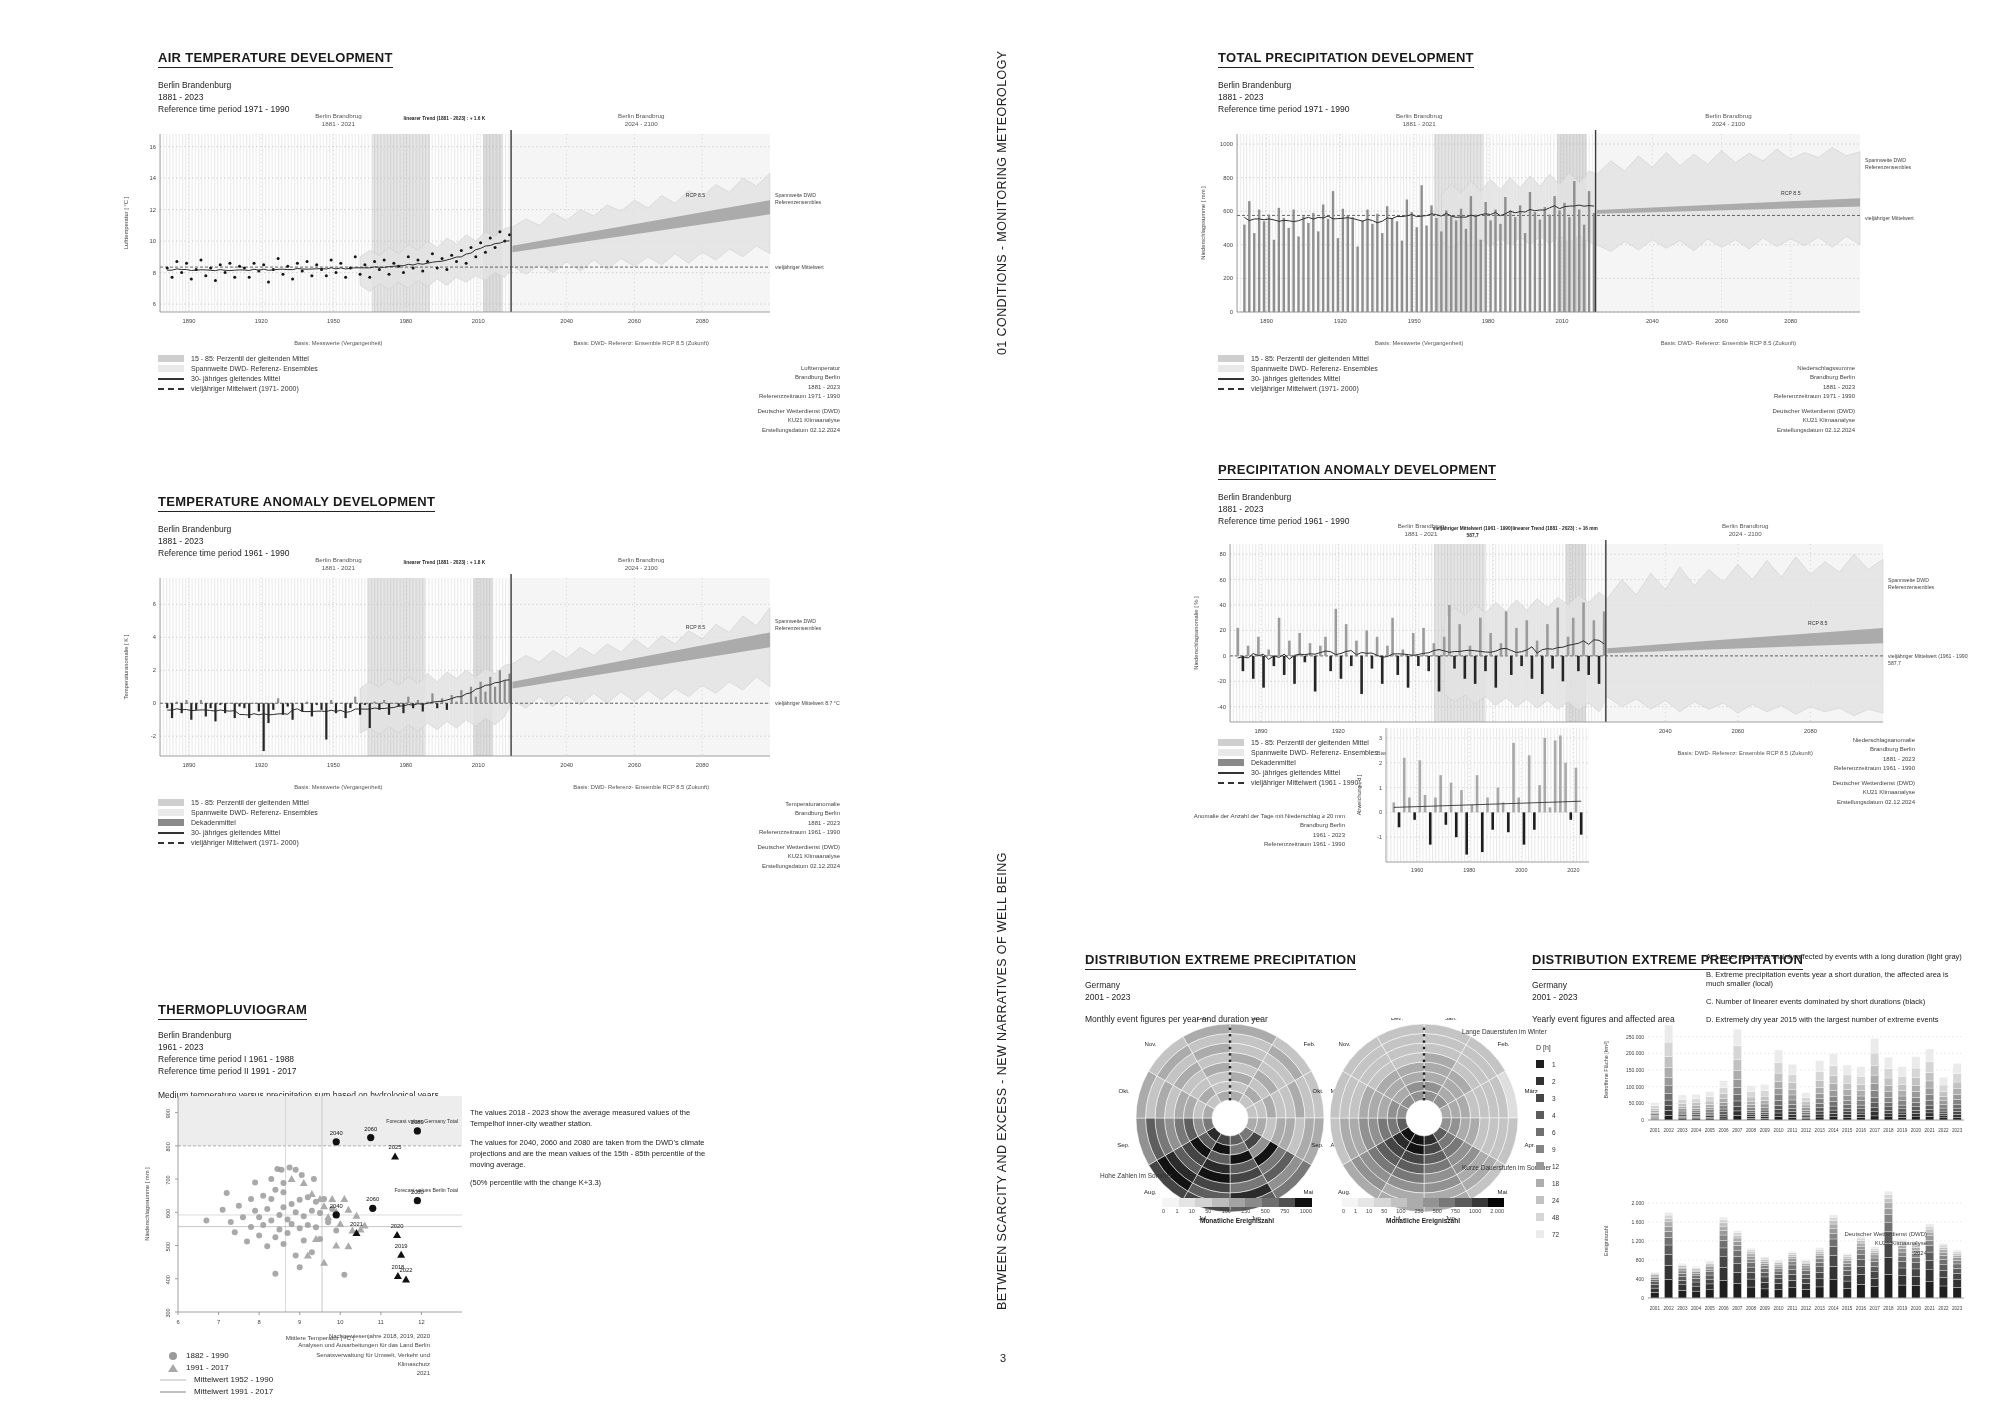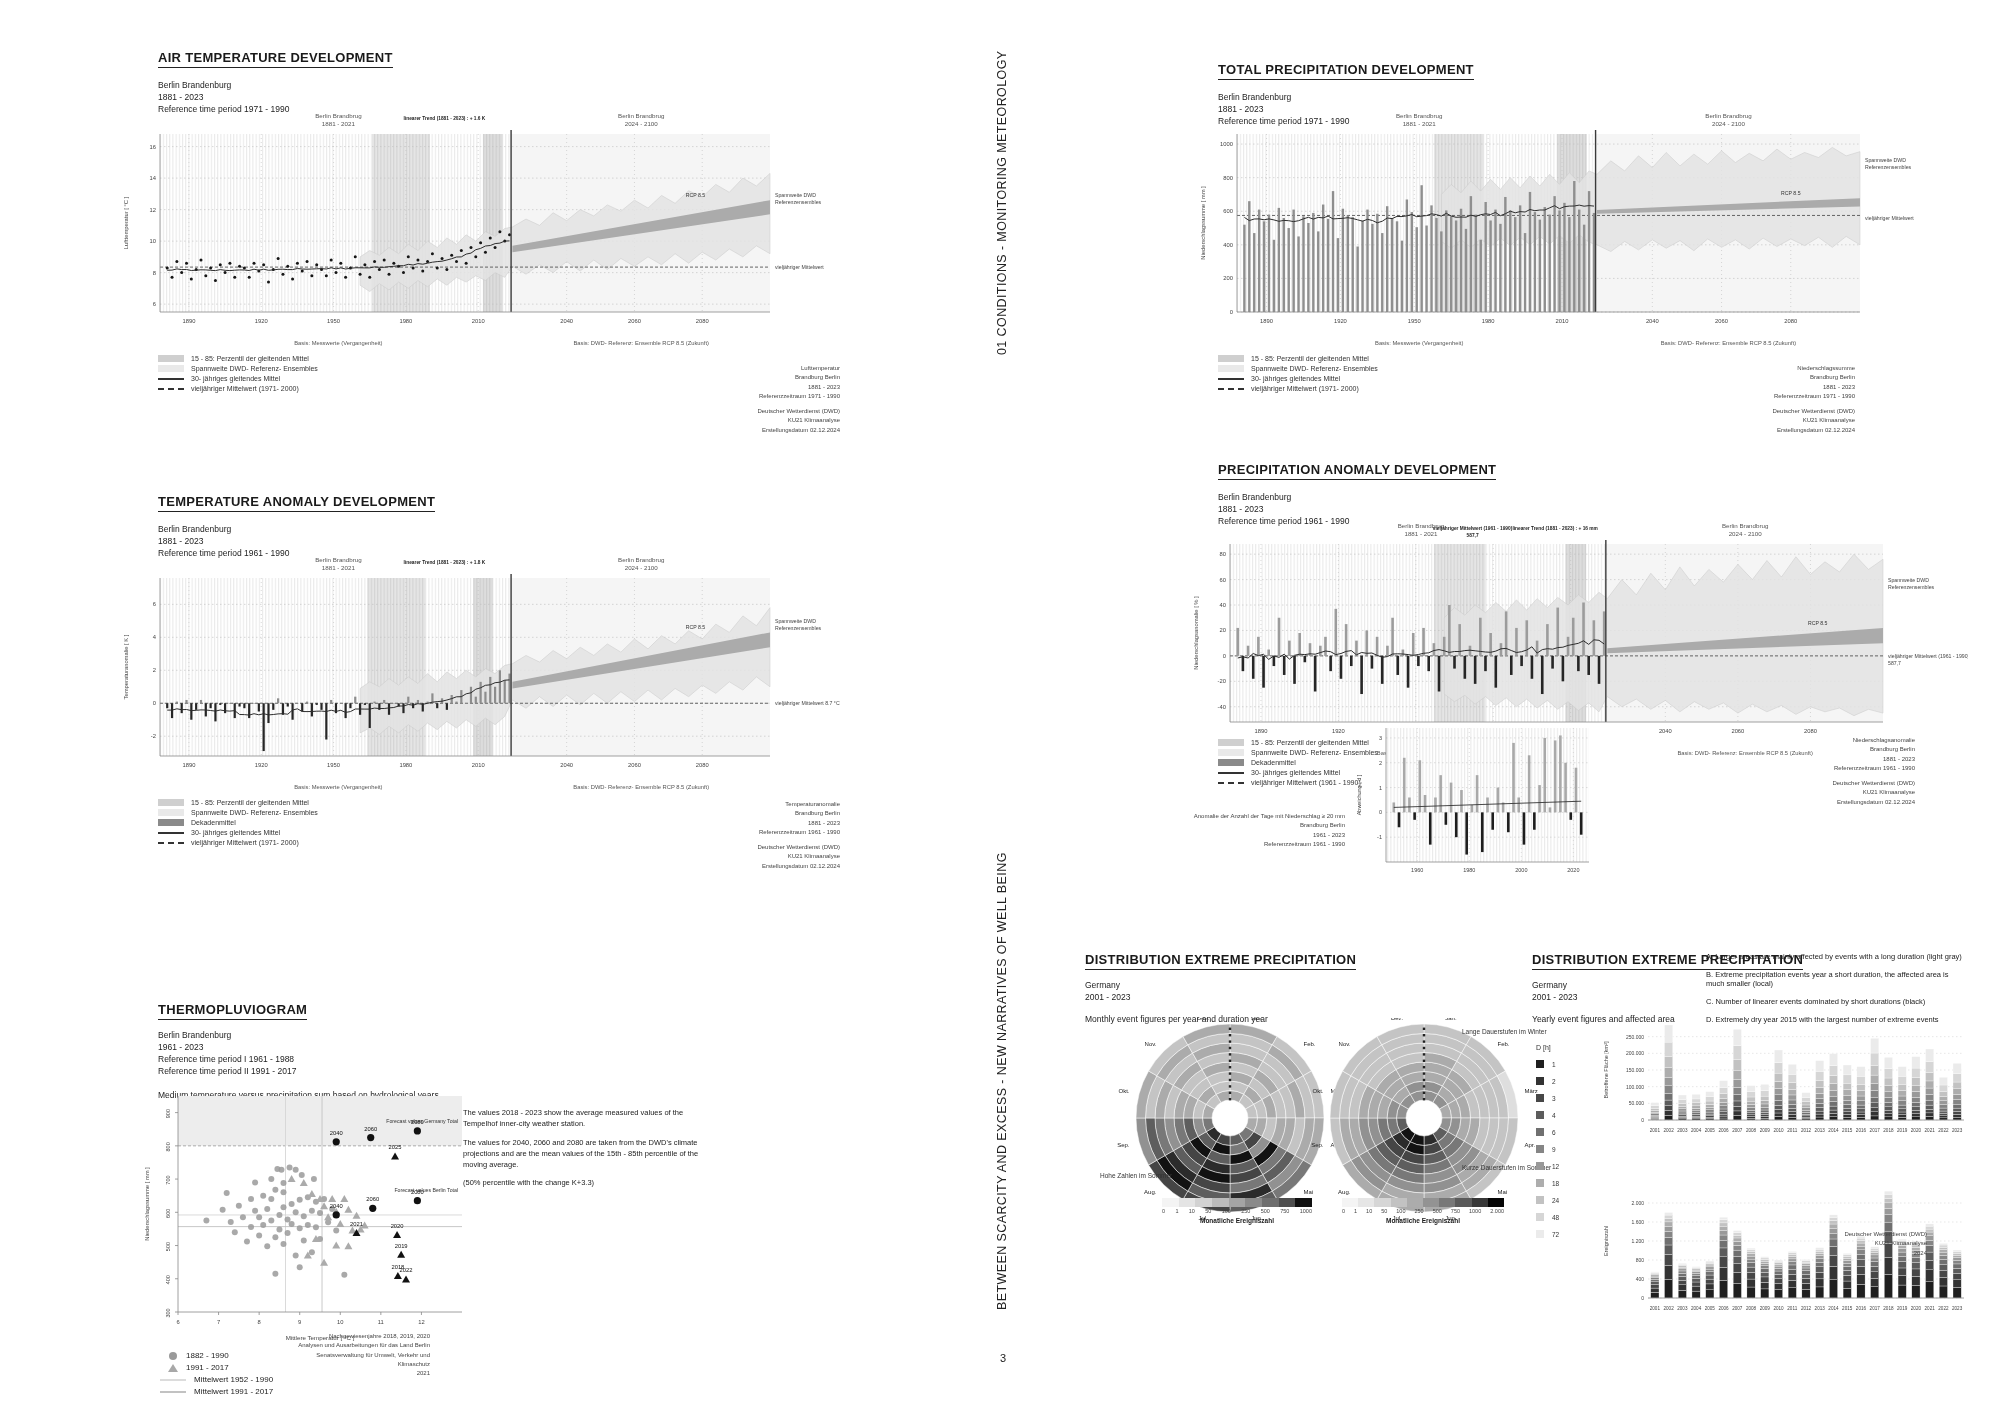--- a/index.html
+++ b/index.html
@@ -591,7 +591,7 @@
 <div class="abs vtext" style="left:995px;top:890px;height:420px">BETWEEN SCARCITY AND EXCESS - NEW NARRATIVES OF WELL BEING</div>
 <div class="abs pageno" style="left:1000px;top:1352px">3</div>
 
-<div class="abs" style="left:1218px;top:60px">
+<div class="abs" style="left:1218px;top:48px">
   <div class="h1">TOTAL PRECIPITATION DEVELOPMENT</div>
   <div class="meta" style="margin-top:12px">
     <div>Berlin Brandenburg</div>

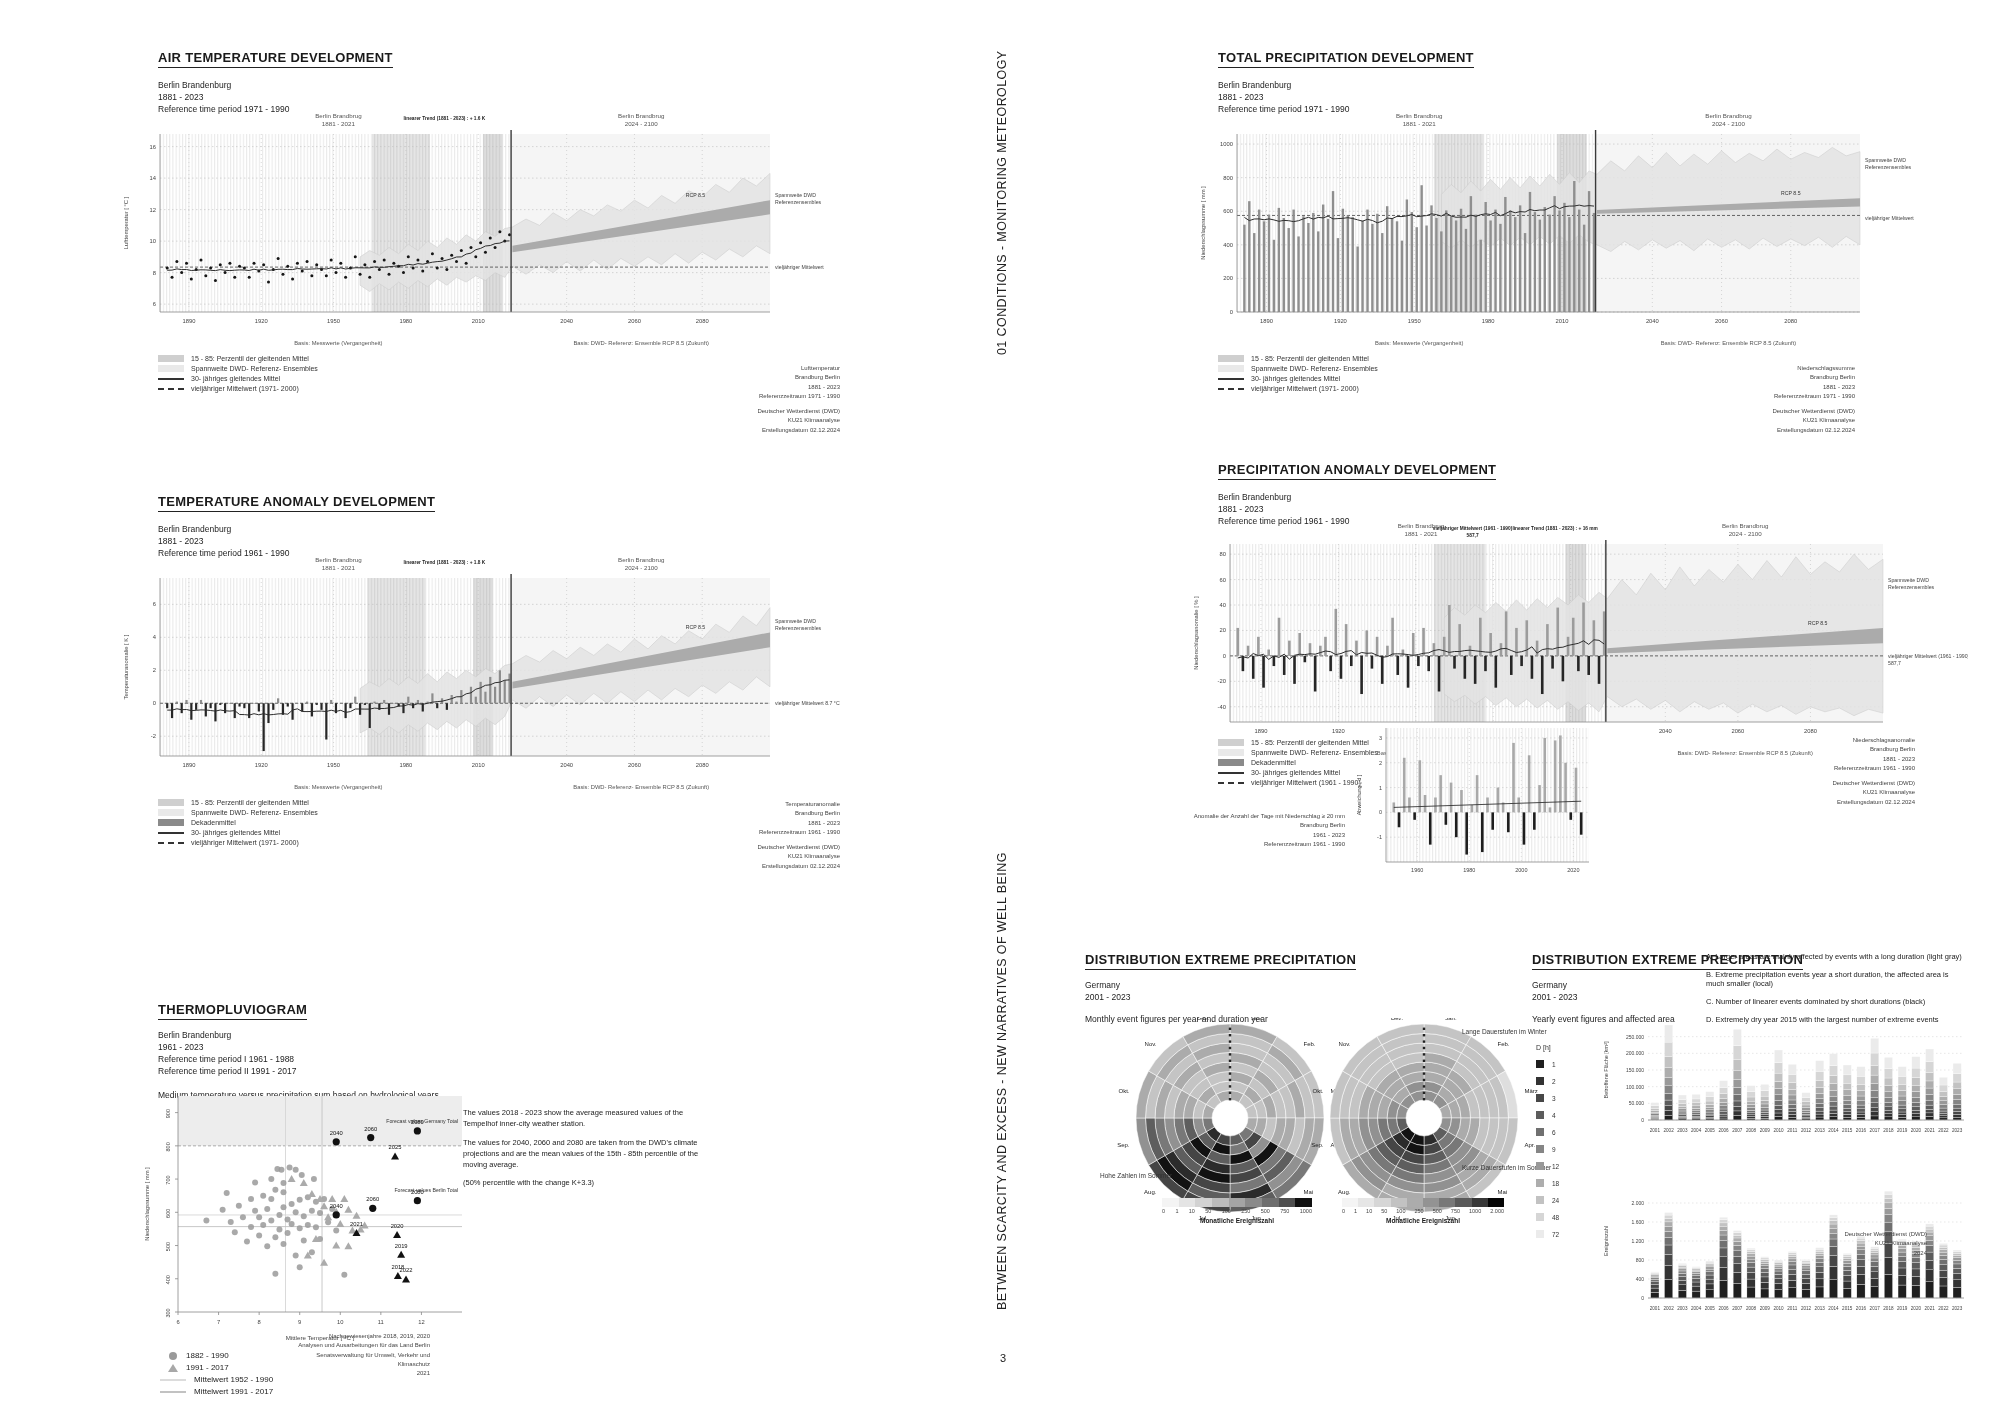--- a/index.html
+++ b/index.html
@@ -26,7 +26,7 @@
   .src{font-size:6px;color:#444;text-align:right;line-height:1.55}
   .src .gap{height:6px}
   .para{font-size:7.5px;line-height:1.45;color:#222}
-  .para p{margin:0 0 8px 8px}
+  .para p{margin:0 0 8px 15px}
   .note-line{font-size:7.5px;margin-bottom:9px;color:#222}
   .vtext{writing-mode:vertical-rl;transform:rotate(180deg);font-size:12.5px;
          letter-spacing:.4px;color:#222;white-space:nowrap}

